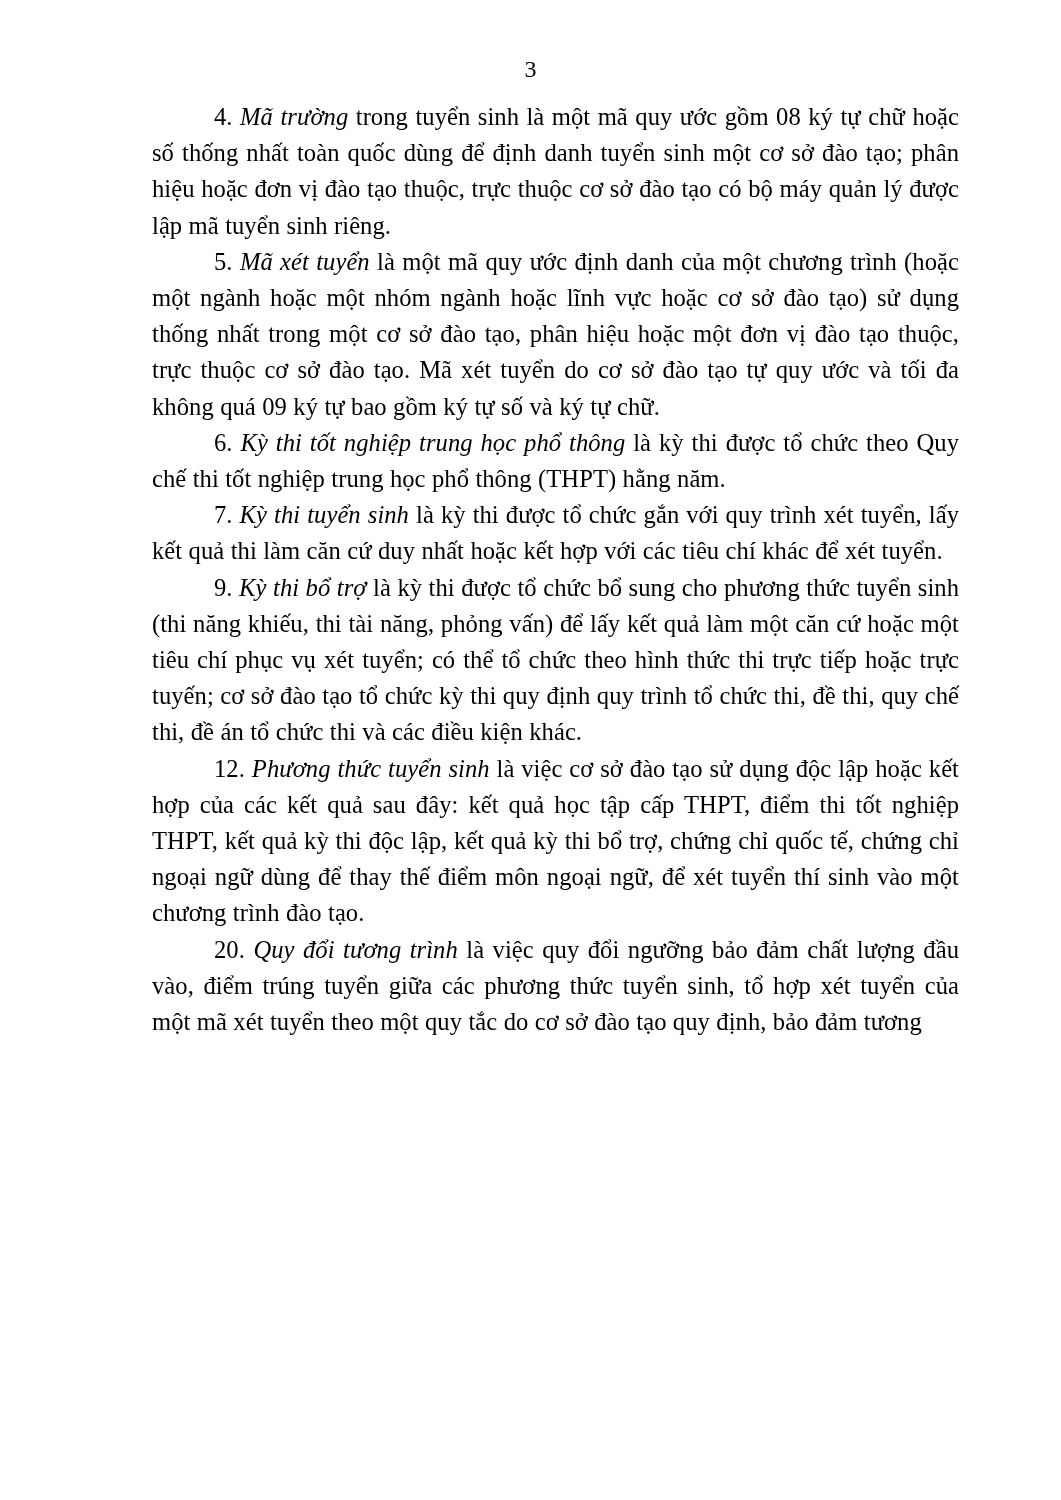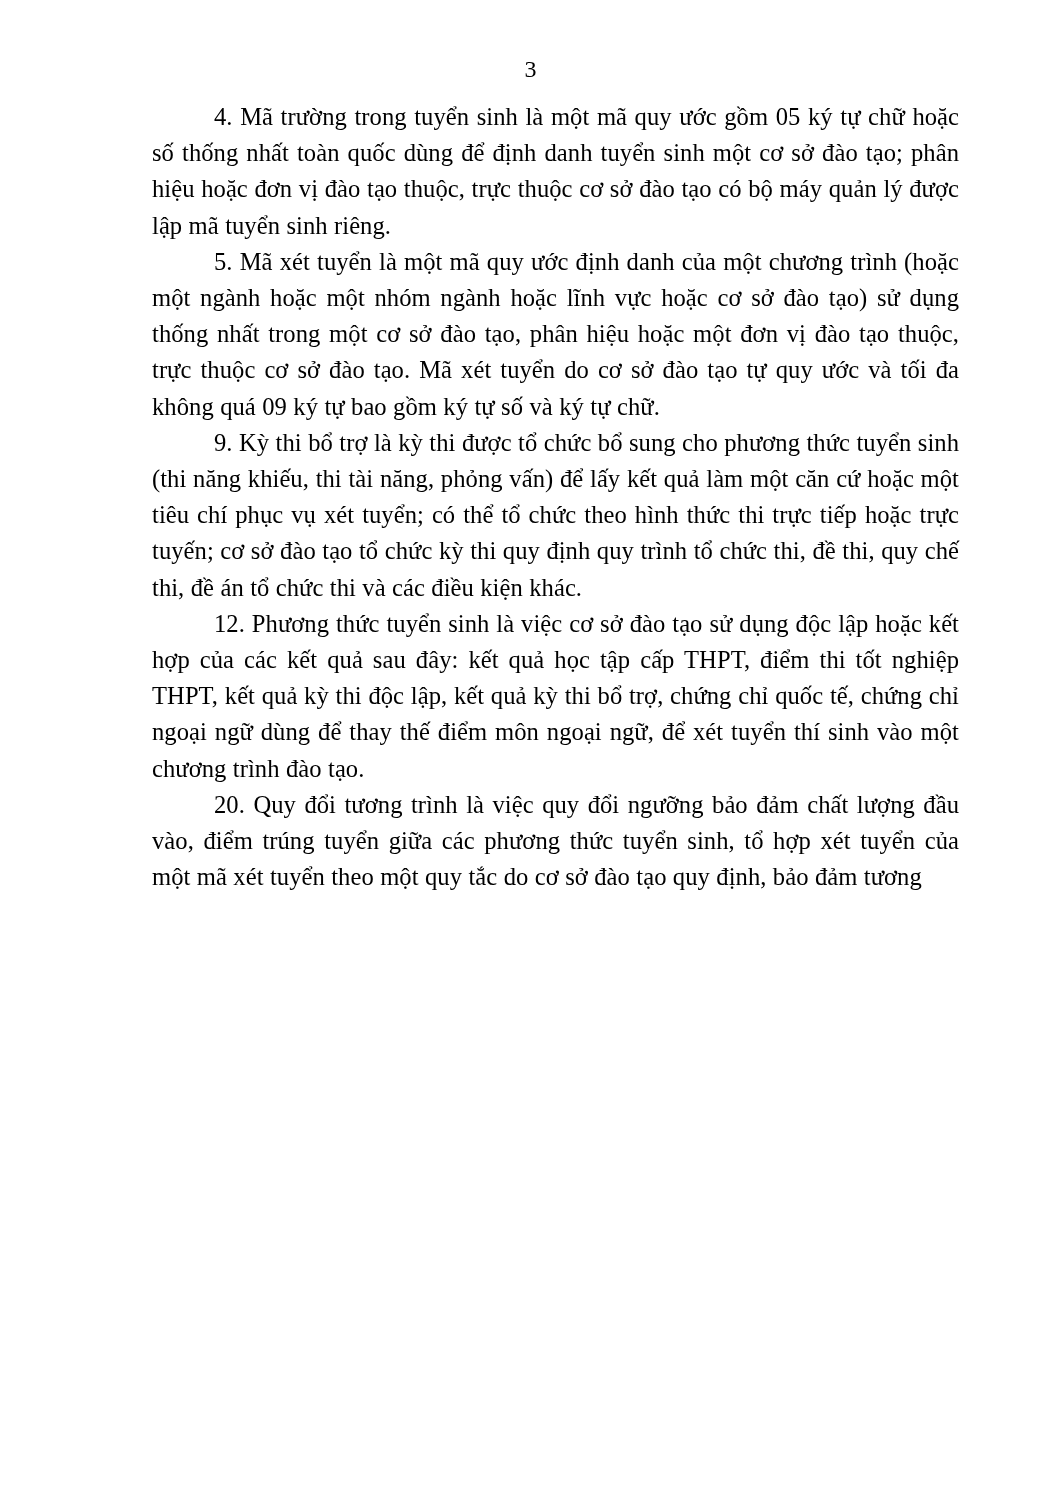--- a/index.html
+++ b/index.html
@@ -46,6 +46,7 @@
     hyphens: none;
   }
   .term {
+    font-style: italic;
   }
   .num {
     font-style: normal;

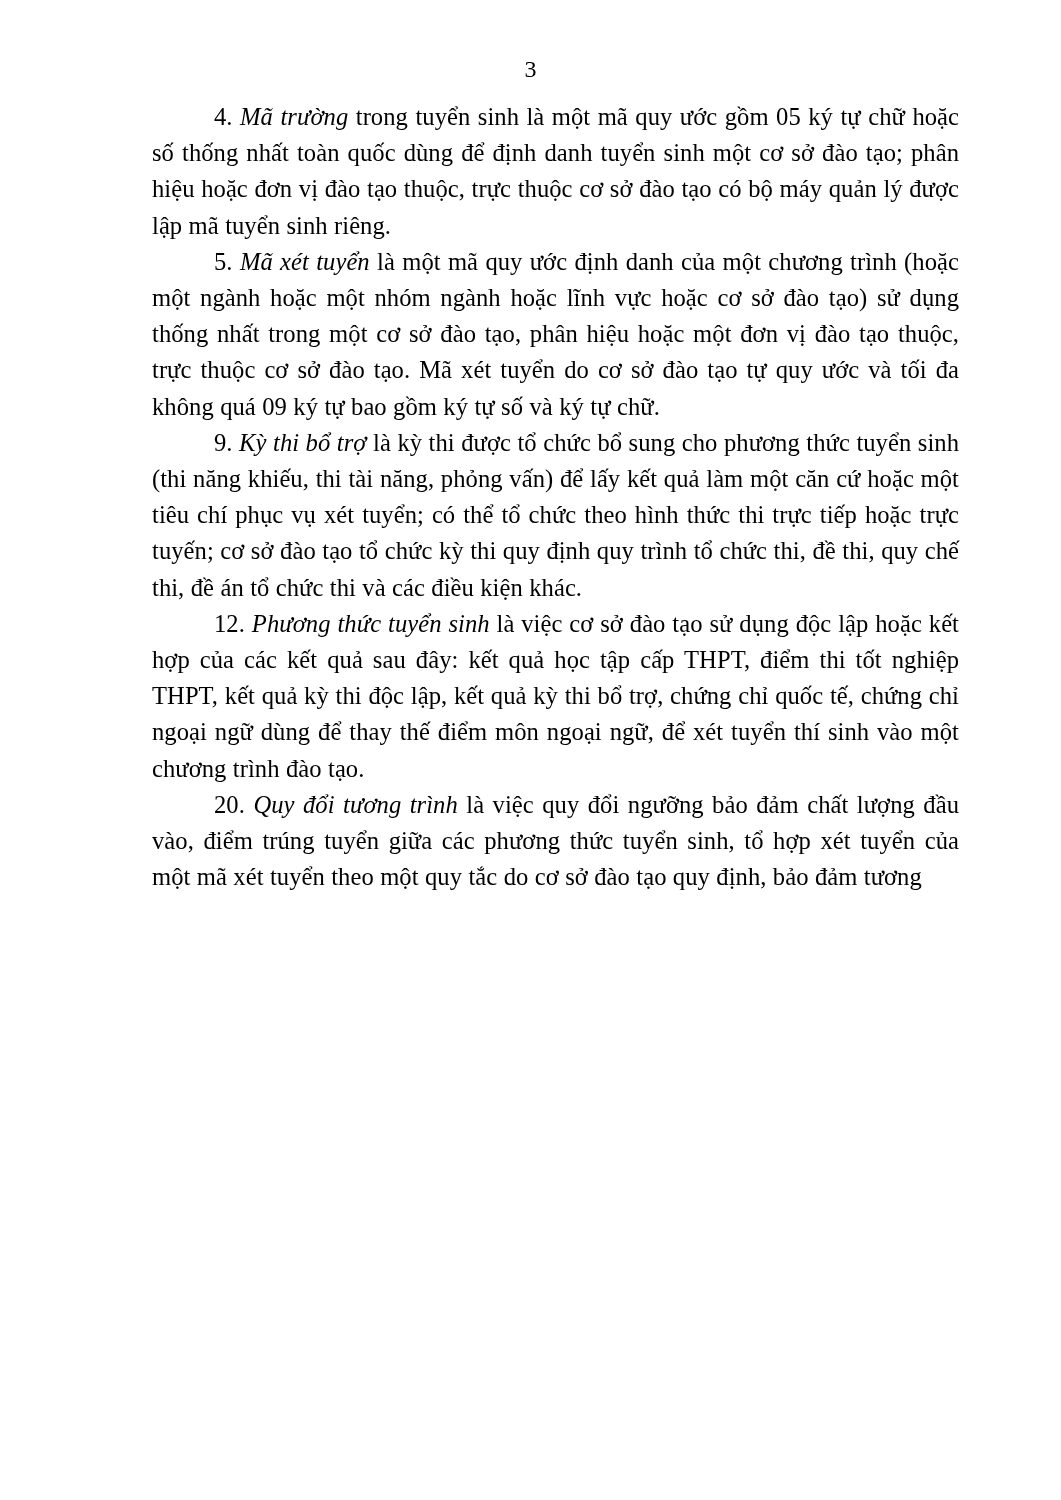--- a/index.html
+++ b/index.html
@@ -61,7 +61,7 @@
 
   <div class="content">
 
-    <p class="para"><span class="num">4.</span> <span class="term">Mã trường</span><span> trong tuyển sinh là một mã quy ước gồm 05 ký tự chữ hoặc số thống nhất toàn quốc dùng để định danh tuyển sinh một cơ sở đào tạo; phân hiệu hoặc đơn vị đào tạo thuộc, trực thuộc cơ sở đào tạo có bộ máy quản lý được lập mã tuyển sinh riêng.</span></p>
+    <p class="para"><span class="num">4.</span> <span class="term">Mã trường</span><span> trong tuyển sinh là một mã quy ước gồm 08 ký tự chữ hoặc số thống nhất toàn quốc dùng để định danh tuyển sinh một cơ sở đào tạo; phân hiệu hoặc đơn vị đào tạo thuộc, trực thuộc cơ sở đào tạo có bộ máy quản lý được lập mã tuyển sinh riêng.</span></p>
 
     <p class="para"><span class="num">5.</span> <span class="term">Mã xét tuyển</span><span> là một mã quy ước định danh của một chương trình (hoặc một ngành hoặc một nhóm ngành hoặc lĩnh vực hoặc cơ sở đào tạo) sử dụng thống nhất trong một cơ sở đào tạo, phân hiệu hoặc một đơn vị đào tạo thuộc, trực thuộc cơ sở đào tạo. Mã xét tuyển do cơ sở đào tạo tự quy ước và tối đa không quá 09 ký tự bao gồm ký tự số và ký tự chữ.</span></p>
 

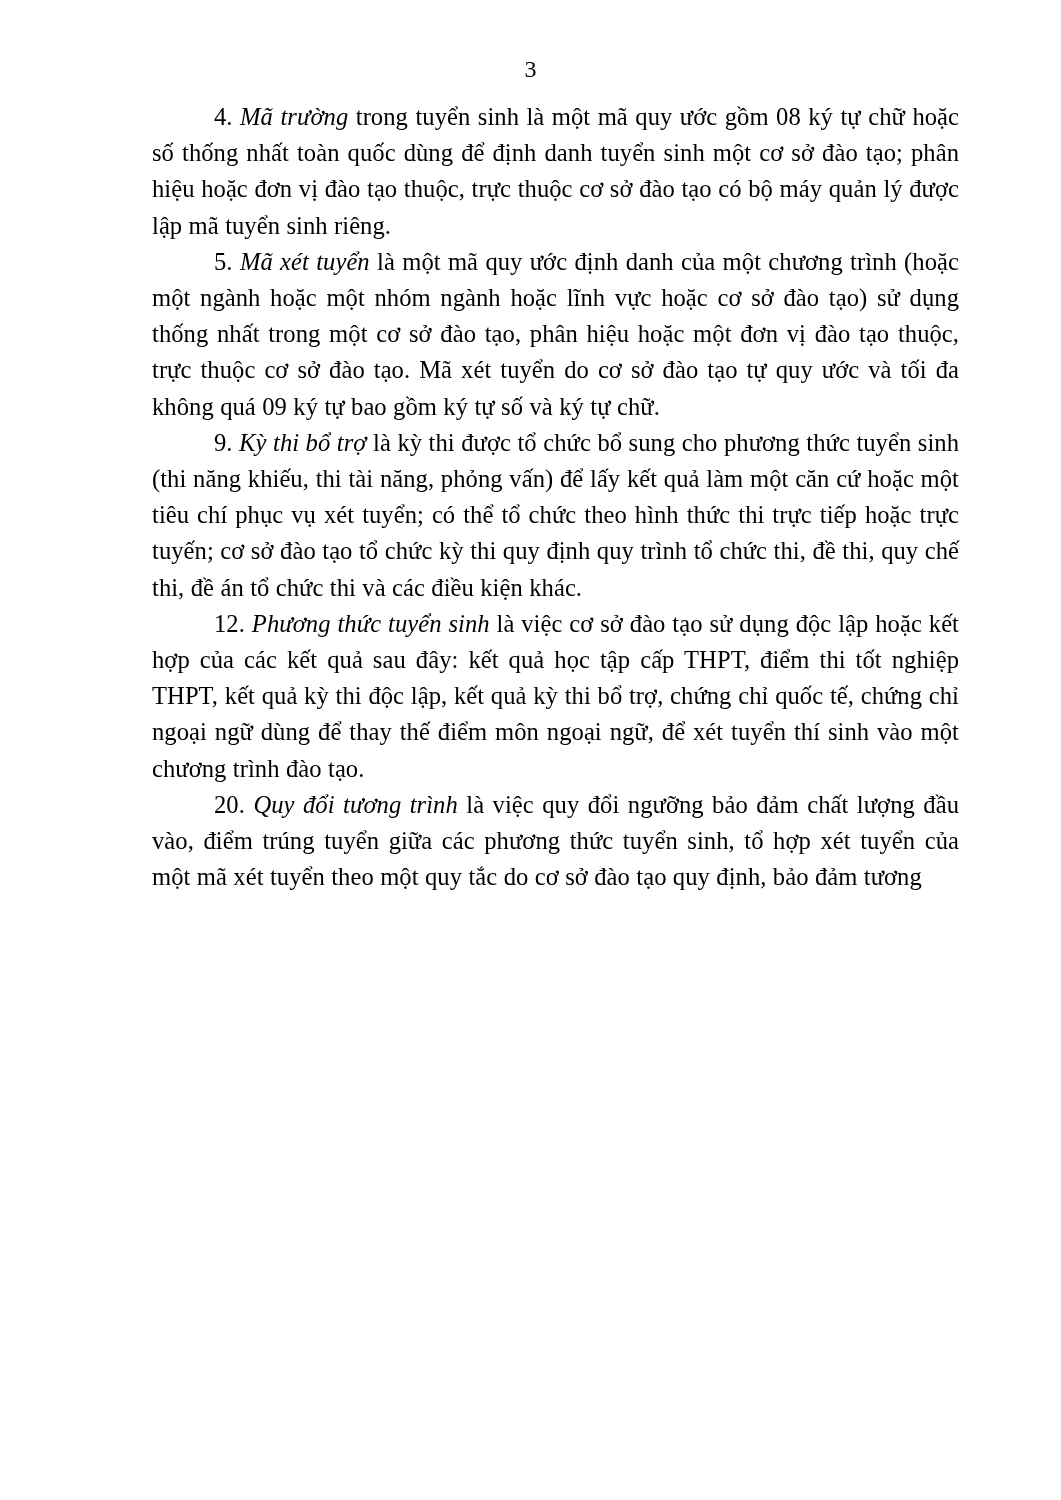--- a/index.html
+++ b/index.html
@@ -65,6 +65,7 @@
 
     <p class="para"><span class="num">5.</span> <span class="term">Mã xét tuyển</span><span> là một mã quy ước định danh của một chương trình (hoặc một ngành hoặc một nhóm ngành hoặc lĩnh vực hoặc cơ sở đào tạo) sử dụng thống nhất trong một cơ sở đào tạo, phân hiệu hoặc một đơn vị đào tạo thuộc, trực thuộc cơ sở đào tạo. Mã xét tuyển do cơ sở đào tạo tự quy ước và tối đa không quá 09 ký tự bao gồm ký tự số và ký tự chữ.</span></p>
 
+    <p class="para"><span class="num">6.</span> <span class="term">Kỳ thi tốt nghiệp trung học phổ thông</span><span> là kỳ thi được tổ chức theo Quy chế thi tốt nghiệp trung học phổ thông (THPT) hằng năm.</span></p>
 
 
 

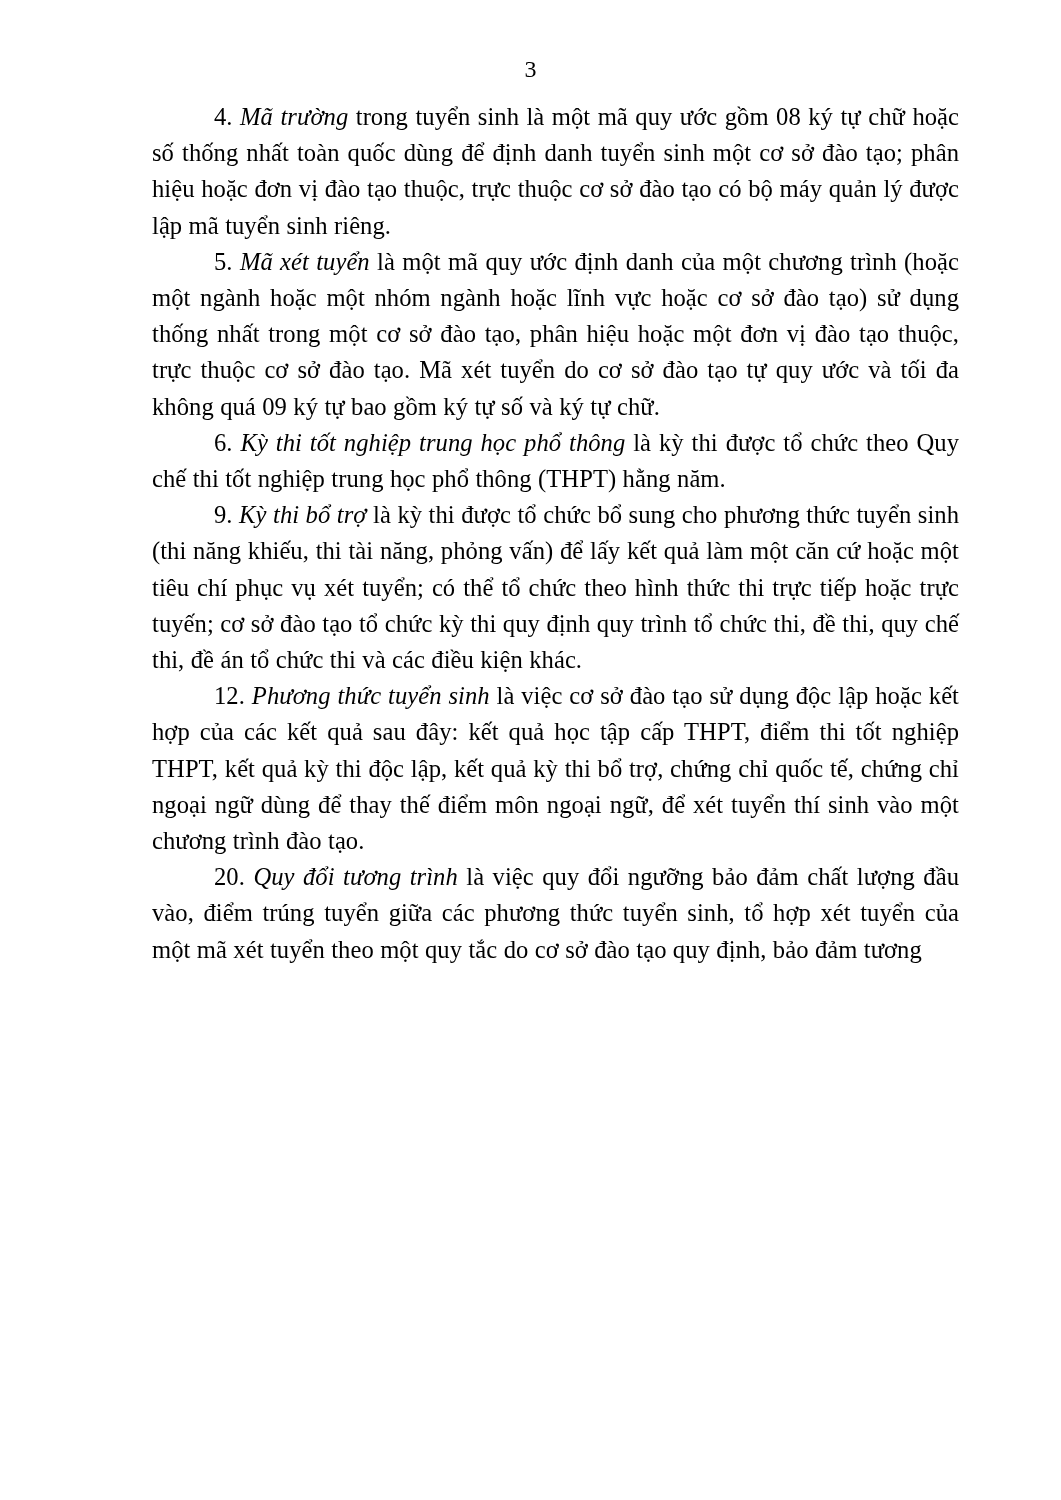--- a/index.html
+++ b/index.html
@@ -67,6 +67,7 @@
 
     <p class="para"><span class="num">6.</span> <span class="term">Kỳ thi tốt nghiệp trung học phổ thông</span><span> là kỳ thi được tổ chức theo Quy chế thi tốt nghiệp trung học phổ thông (THPT) hằng năm.</span></p>
 
+    <p class="para"><span class="num">7.</span> <span class="term">Kỳ thi tuyển sinh</span><span> là kỳ thi được tổ chức gắn với quy trình xét tuyển, lấy kết quả thi làm căn cứ duy nhất hoặc kết hợp với các tiêu chí khác để xét tuyển.</span></p>
 
 
     <p class="para"><span class="num">9.</span> <span class="term">Kỳ thi bổ trợ</span><span> là kỳ thi được tổ chức bổ sung cho phương thức tuyển sinh (thi năng khiếu, thi tài năng, phỏng vấn) để lấy kết quả làm một căn cứ hoặc một tiêu chí phục vụ xét tuyển; có thể tổ chức theo hình thức thi trực tiếp hoặc trực tuyến; cơ sở đào tạo tổ chức kỳ thi quy định quy trình tổ chức thi, đề thi, quy chế thi, đề án tổ chức thi và các điều kiện khác.</span></p>

